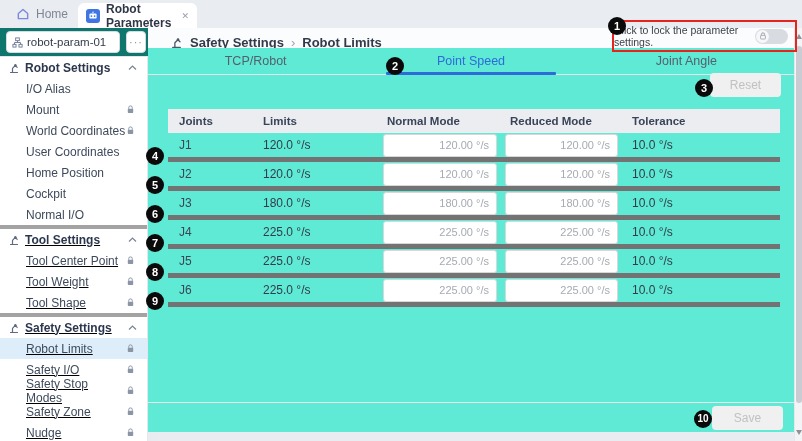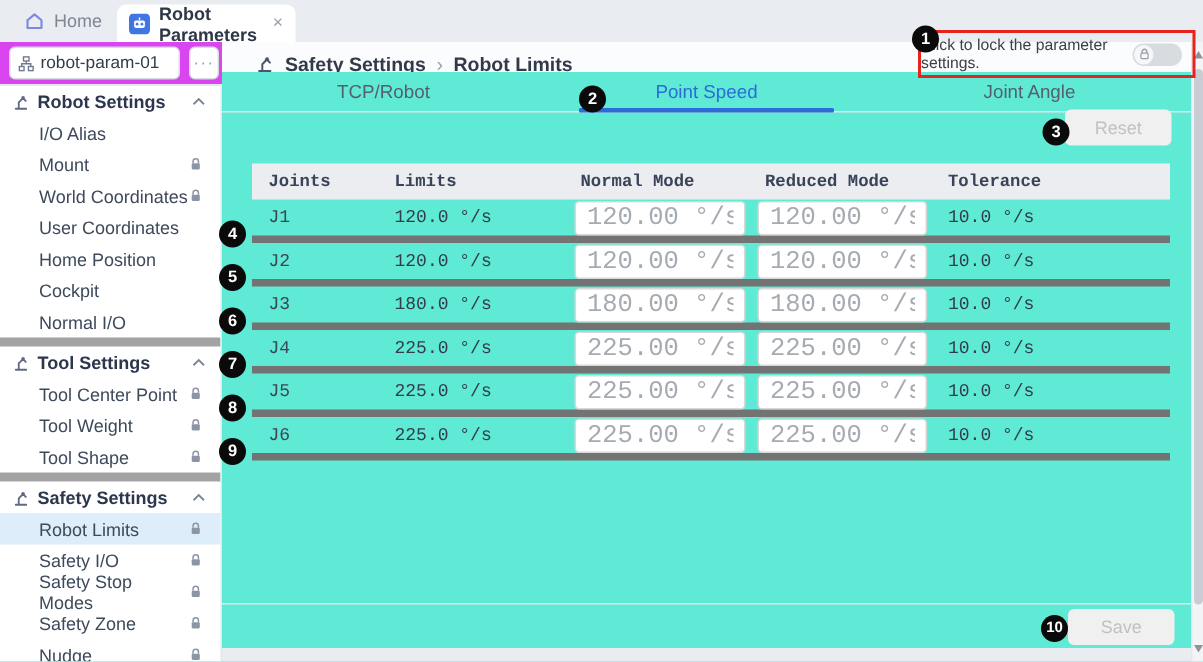--- a/index.html
+++ b/index.html
@@ -16,7 +16,7 @@
   .appicon { width:14px; height:14px; flex:0 0 auto; }
 
   
-  .paramstrip { position:absolute; left:0; top:28px; width:148px; height:29px; background:#d946ef; border-bottom:1px solid #e4e8ee; }
+  .paramstrip { position:absolute; left:0; top:28px; width:148px; height:29px; background:#0f766e; border-bottom:1px solid #e4e8ee; }
   .parambox { position:absolute; left:6px; top:3px; width:114px; height:22px; background:#fff; border:1px solid #d7dbe2; border-radius:4px; display:flex; align-items:center; gap:4px; padding:0 5px; font-size:11.5px; color:#333c4a; }
   .morebtn { position:absolute; left:126px; top:3px; width:20px; height:22px; background:#fff; border:1px solid #d7dbe2; border-radius:4px; color:#8b94a1; font-size:11px; line-height:20px; text-align:center; letter-spacing:1px; }
   .crumbrow { position:absolute; left:148px; top:28px; width:646px; height:29px; background:#fbfcfd; display:flex; align-items:center; padding-left:22px; gap:7px; }

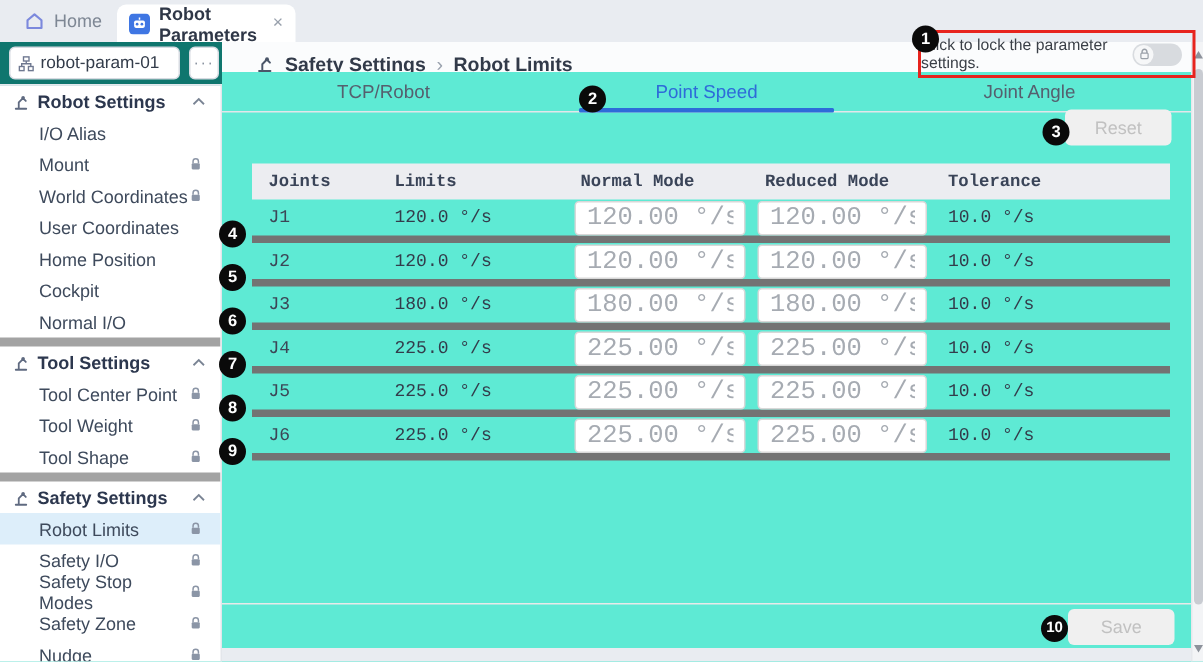--- a/index.html
+++ b/index.html
@@ -46,7 +46,7 @@
 
   
   .table { position:absolute; left:20px; top:61px; width:612px; }
-  .trow, .thead { display:grid; grid-template-columns:82px 125px 128px 122px 1fr; align-items:center;font-family:Liberation Mono, monospace; }
+  .trow, .thead { display:grid; grid-template-columns:82px 125px 128px 122px 1fr; align-items:center; }
   .thead { height:24px; background:#ecedf1; font-size:11.5px; font-weight:600; color:#3a4458; }
   .trow { height:29px; border-bottom:5px solid #737373; font-size:12px; color:#333c4b; }
   .c1 { padding-left:11px; } .c2 { padding-left:13px; } .c3 { padding-left:12px; } .c4 { padding-left:7px; } .c5 { padding-left:7px; }

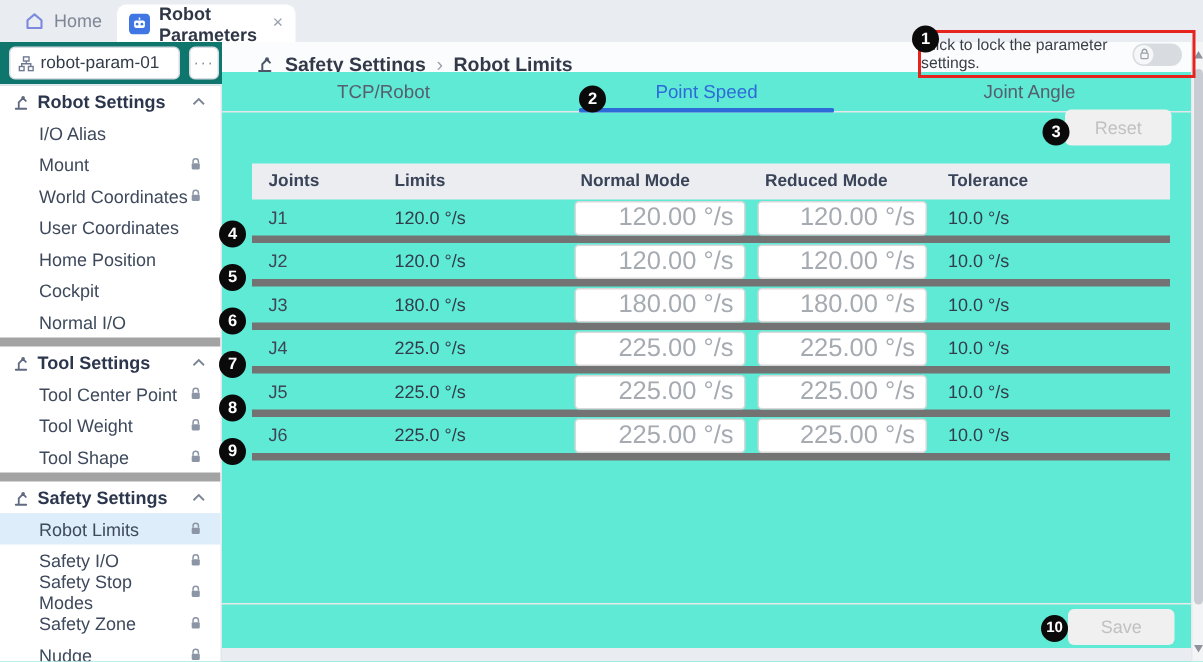--- a/index.html
+++ b/index.html
@@ -51,7 +51,7 @@
   .trow { height:29px; border-bottom:5px solid #737373; font-size:12px; color:#333c4b; }
   .c1 { padding-left:11px; } .c2 { padding-left:13px; } .c3 { padding-left:12px; } .c4 { padding-left:7px; } .c5 { padding-left:7px; }
   .joint { color:#3c4656; }
-  .vinput { width:114px; height:23px; margin-left:8px; border:1px solid #d8d8d8; border-radius:3px; background:#fff; text-align:right; padding:0 7px; font-size:17px; color:#a6abb2; font-family:inherit; }
+  .vinput { width:114px; height:23px; margin-left:8px; border:1px solid #d8d8d8; border-radius:3px; background:#fff; text-align:right; padding:0 7px; font-size:11px; color:#a6abb2; font-family:inherit; }
   .vinput.r2 { width:113px; margin-left:2px; }
 
   

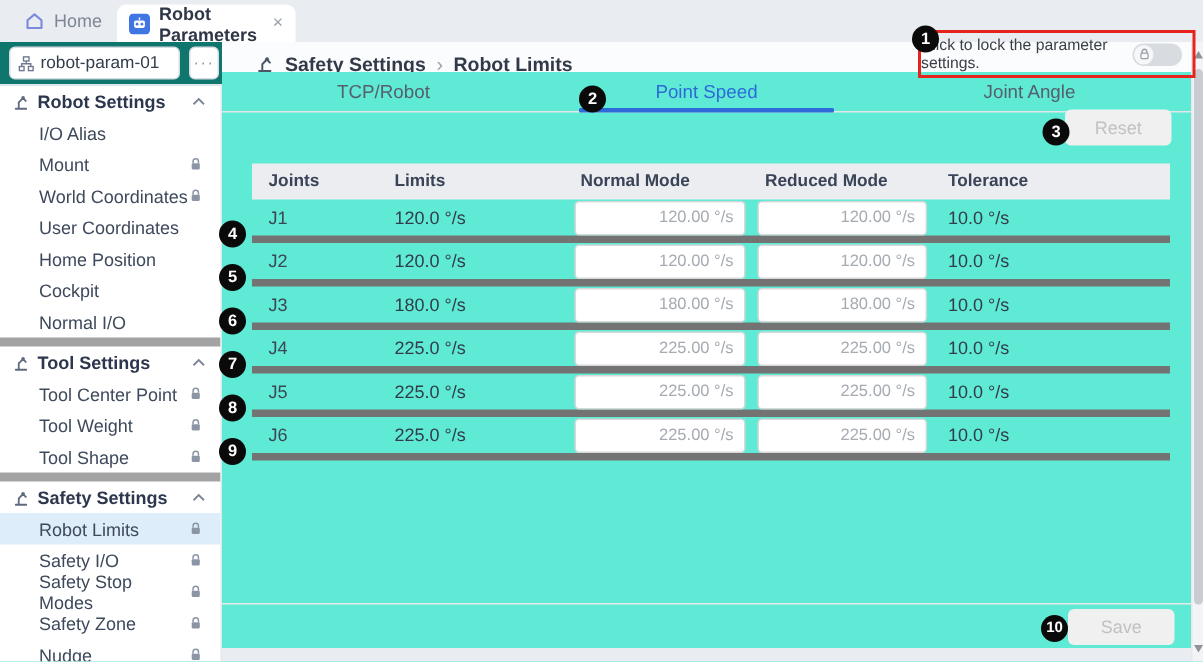--- a/index.html
+++ b/index.html
@@ -25,7 +25,7 @@
 
   
   .sidebar { position:absolute; left:0; top:57px; width:148px; height:384px; background:#fff; border-right:1px solid #e3e6eb; overflow:hidden; }
-  .sgroup + .sgroup { border-top:6px solid #a3a3a3; }
+  .sgroup + .sgroup { border-top:4px solid #a3a3a3;text-decoration:underline; }
   .ghdr { height:21px; display:flex; align-items:center; gap:5px; padding:0 10px 0 8px; font-size:12px; font-weight:700; color:#2c374e; }
   .ghdr .chev { margin-left:auto; }
   .sitem { height:21px; display:flex; align-items:center; padding-left:26px; padding-right:12px; font-size:12px; color:#3e4a5c; cursor:default; }

